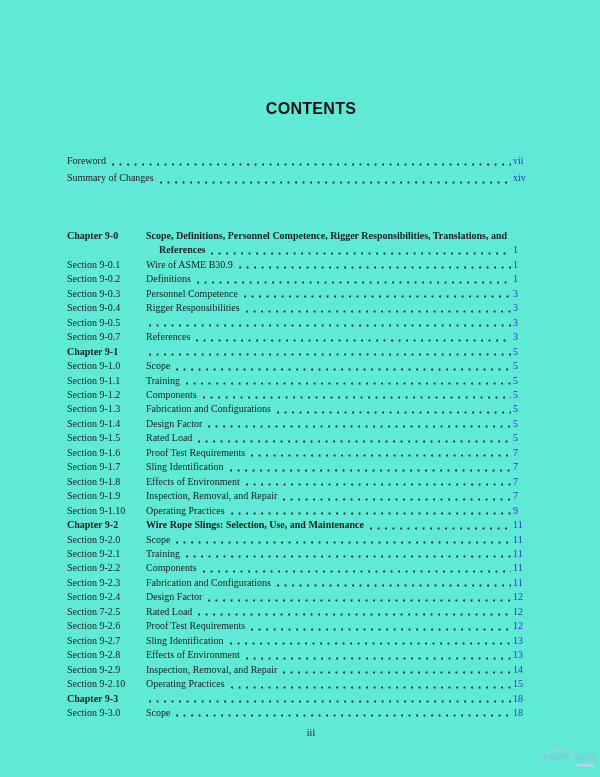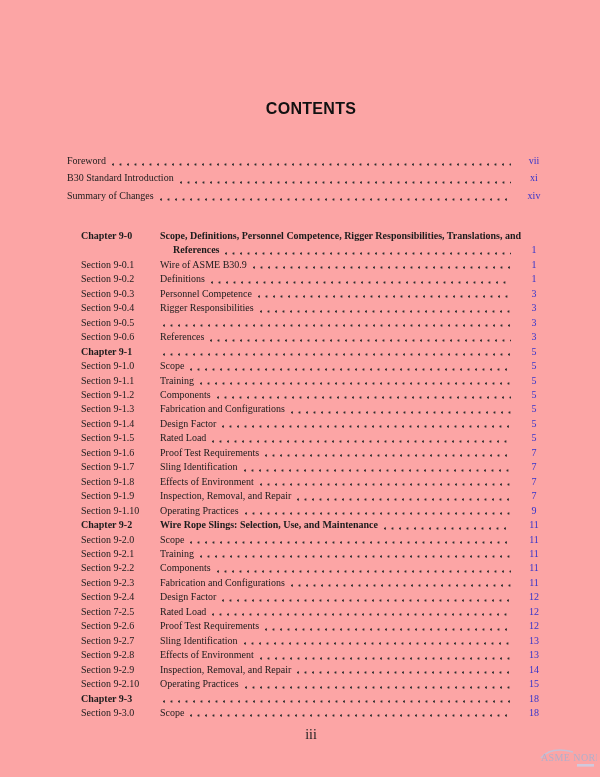--- a/index.html
+++ b/index.html
@@ -6,7 +6,7 @@
   .sheet{
     position:relative;
     width:600px;height:777px;
-    background:#fca5a5;
+    background:#5eead4;
     color:#1c1c1c;
     font-family:"Liberation Serif", serif;
     overflow:hidden;

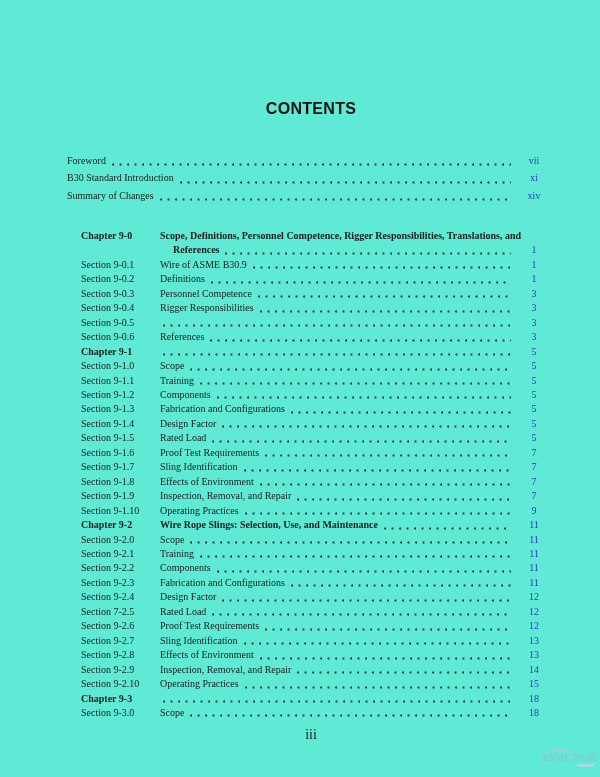--- a/index.html
+++ b/index.html
@@ -51,7 +51,7 @@
   }
   .pg{
     flex:0 0 42px;
-    text-align:center;
+    text-align:left;
     color:#3333cc;
     white-space:nowrap;
   }

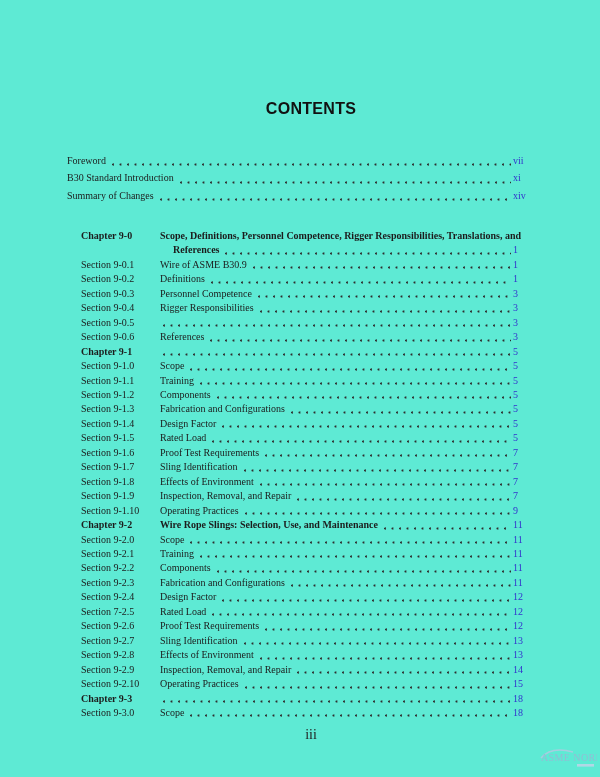--- a/index.html
+++ b/index.html
@@ -88,15 +88,6 @@
       <div class="row">
         <div class="titlewrap">
           <div class="tl">
-            <span class="t">B30 Standard Introduction</span>
-            <span class="leader"></span>
-            <span class="pg">xi</span>
-          </div>
-        </div>
-      </div>
-      <div class="row">
-        <div class="titlewrap">
-          <div class="tl">
             <span class="t">Summary of Changes</span>
             <span class="leader"></span>
             <span class="pg">xiv</span>

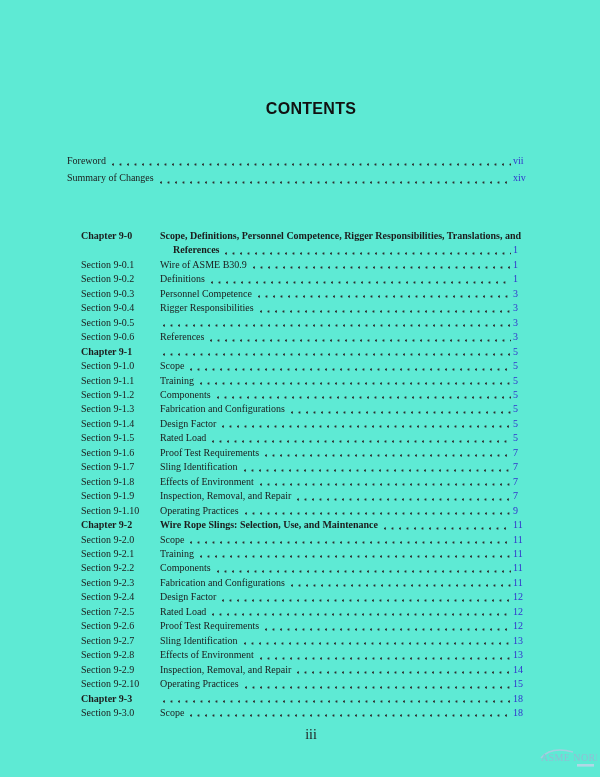--- a/index.html
+++ b/index.html
@@ -32,7 +32,7 @@
   #toc{top:229px;}
   #toc .row{line-height:14.45px;}
   .row{display:flex;align-items:baseline;}
-  .label{flex:0 0 79px;white-space:nowrap;margin-left:14px;}
+  .label{flex:0 0 79px;white-space:nowrap;}
   .titlewrap{flex:1 1 auto;min-width:0;display:flex;flex-direction:column;}
   .tl{display:flex;align-items:baseline;}
   .t{white-space:nowrap;padding-right:3px;}

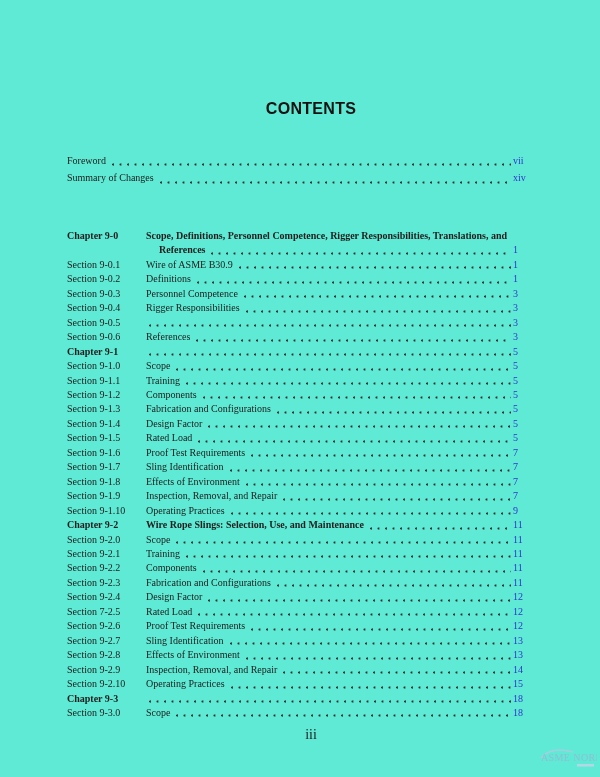--- a/index.html
+++ b/index.html
@@ -160,7 +160,7 @@
         </div>
       </div>
       <div class="row">
-        <span class="label">Section 9-0.6</span>
+        <span class="label">Section 9-0.7</span>
         <div class="titlewrap">
           <div class="tl">
             <span class="t">References</span>

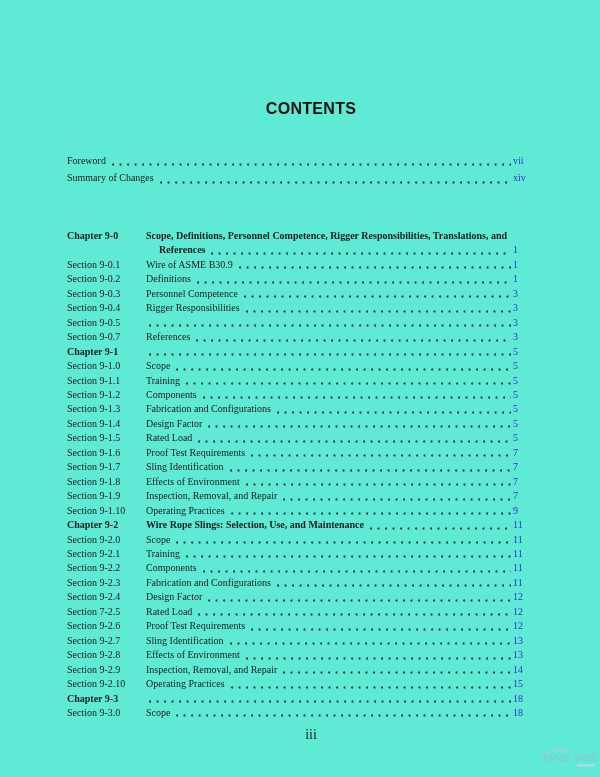--- a/index.html
+++ b/index.html
@@ -59,7 +59,7 @@
     position:absolute;
     top:727px;left:67px;right:45px;
     text-align:center;
-    font-size:14px;
+    font-size:10px;
     color:#222222;
   }
   .watermark{

